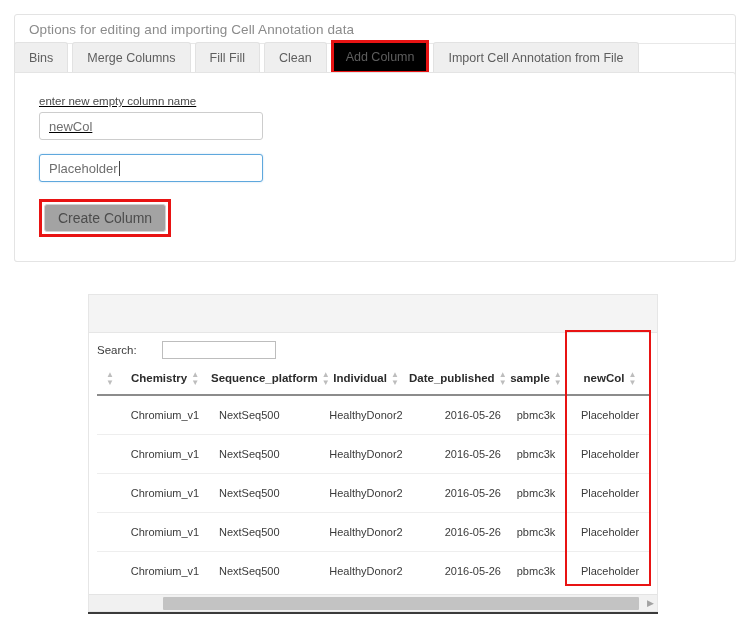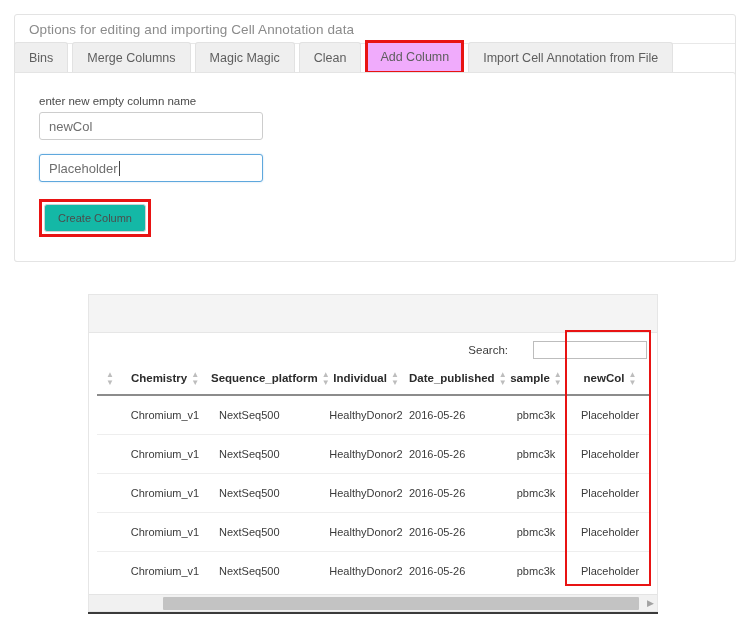--- a/index.html
+++ b/index.html
@@ -250,7 +250,7 @@
 <div id="tab-strip">
     <div class="tab">Bins</div>
     <div class="tab">Merge Columns</div>
-    <div class="tab">Magic Magic</div>
+    <div class="tab">Fill Fill</div>
     <div class="tab">Clean</div>
     <div class="tab highlighted">Add Column</div>
     <div class="tab">Import Cell Annotation from File</div>

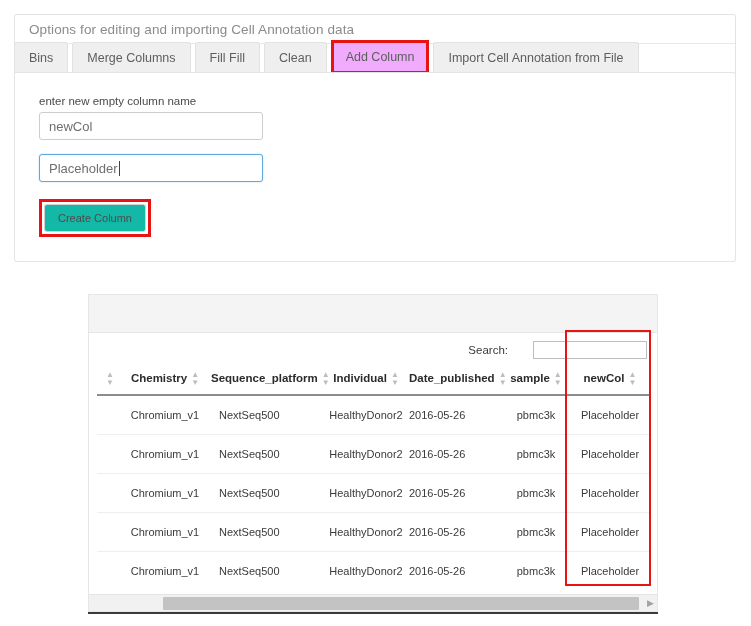--- a/index.html
+++ b/index.html
@@ -54,7 +54,7 @@
   }
   .tab.highlighted {
     border: 3px solid #e81313;
-    background: #f0abfc;
+    background: #000000;
     border-radius: 0;
     height: 34px;
     margin-bottom: -1px;

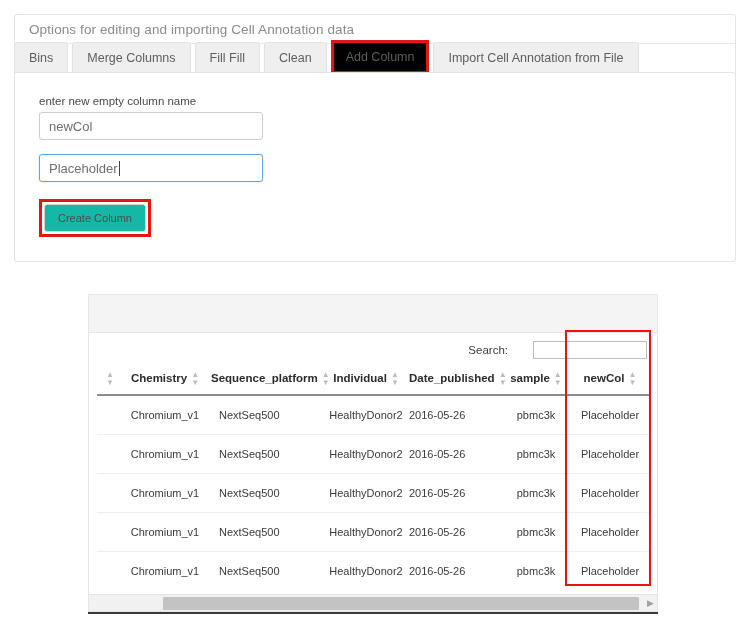--- a/index.html
+++ b/index.html
@@ -98,7 +98,7 @@
     background: #444;
     margin-left: 1px;
   }
-  #field-colname { margin-bottom: 14px; }
+  #field-colname { margin-bottom: 14px; text-decoration: underline; }
 
   #create-column-wrap {
     margin-top: 17px;

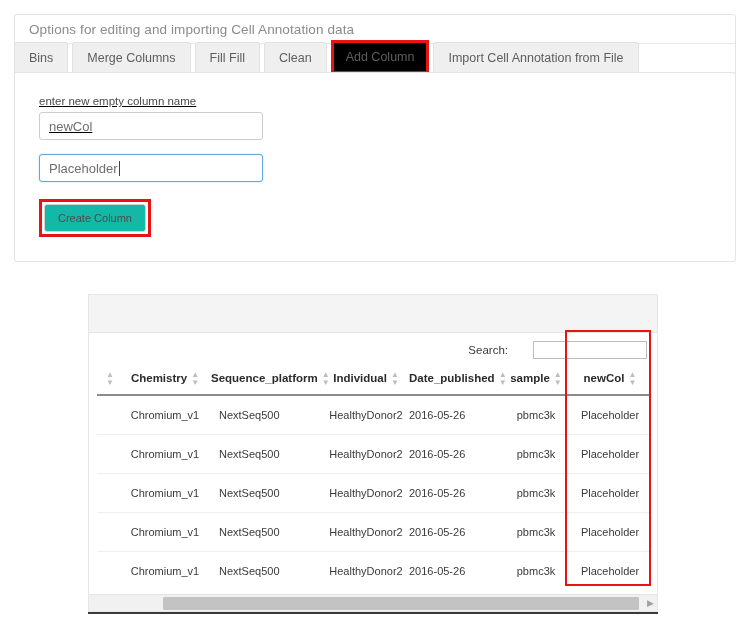--- a/index.html
+++ b/index.html
@@ -107,12 +107,12 @@
     padding: 2px;
   }
   #create-column-button {
-    background: #14b8a6;
+    background: #a3a3a3;
     border: 1px solid #d2d2d2;
     border-radius: 3px;
     height: 28px;
     padding: 0 13px;
-    font-size: 11px;
+    font-size: 14px;
     color: #4c4c4c;
     font-family: "Liberation Sans", sans-serif;
     display: flex; align-items: center;

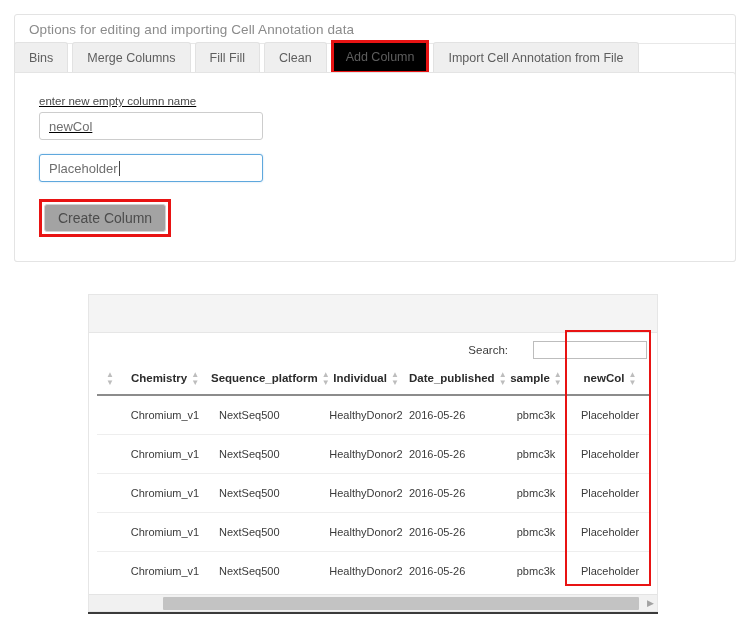--- a/index.html
+++ b/index.html
@@ -137,7 +137,7 @@
     padding: 0 8px;
   }
   #search-row {
-    display: flex; justify-content: flex-end; align-items: center;
+    display: flex; justify-content: flex-start; align-items: center;
     height: 34px;
     padding-right: 2px;
     gap: 20px;

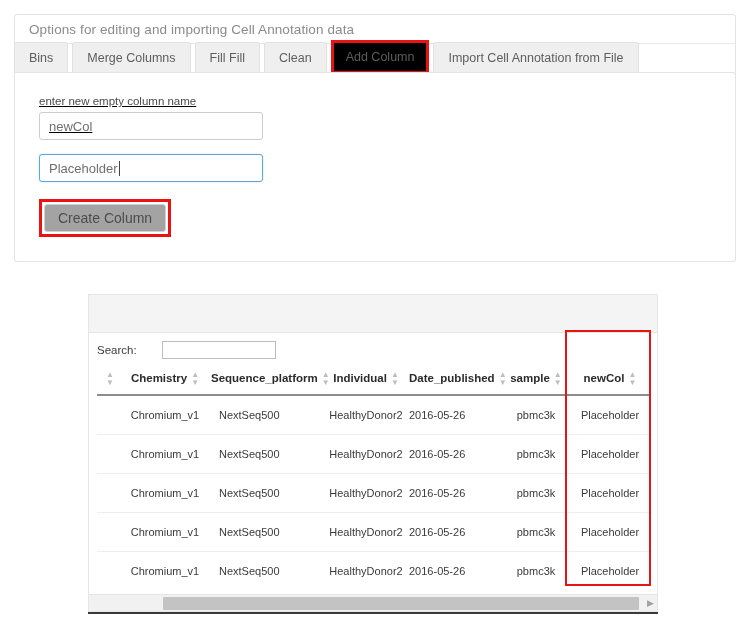--- a/index.html
+++ b/index.html
@@ -195,7 +195,7 @@
   .col-chem { width: 92px; }
   .col-seq  { width: 112px; text-align: left !important; padding-left: 8px; }
   .col-ind  { width: 86px; }
-  .col-date { width: 92px; text-align: left; }
+  .col-date { width: 92px; text-align: right; }
   .col-samp { width: 70px; margin-top: 24px; }
   .col-new  { width: 78px; }
 

